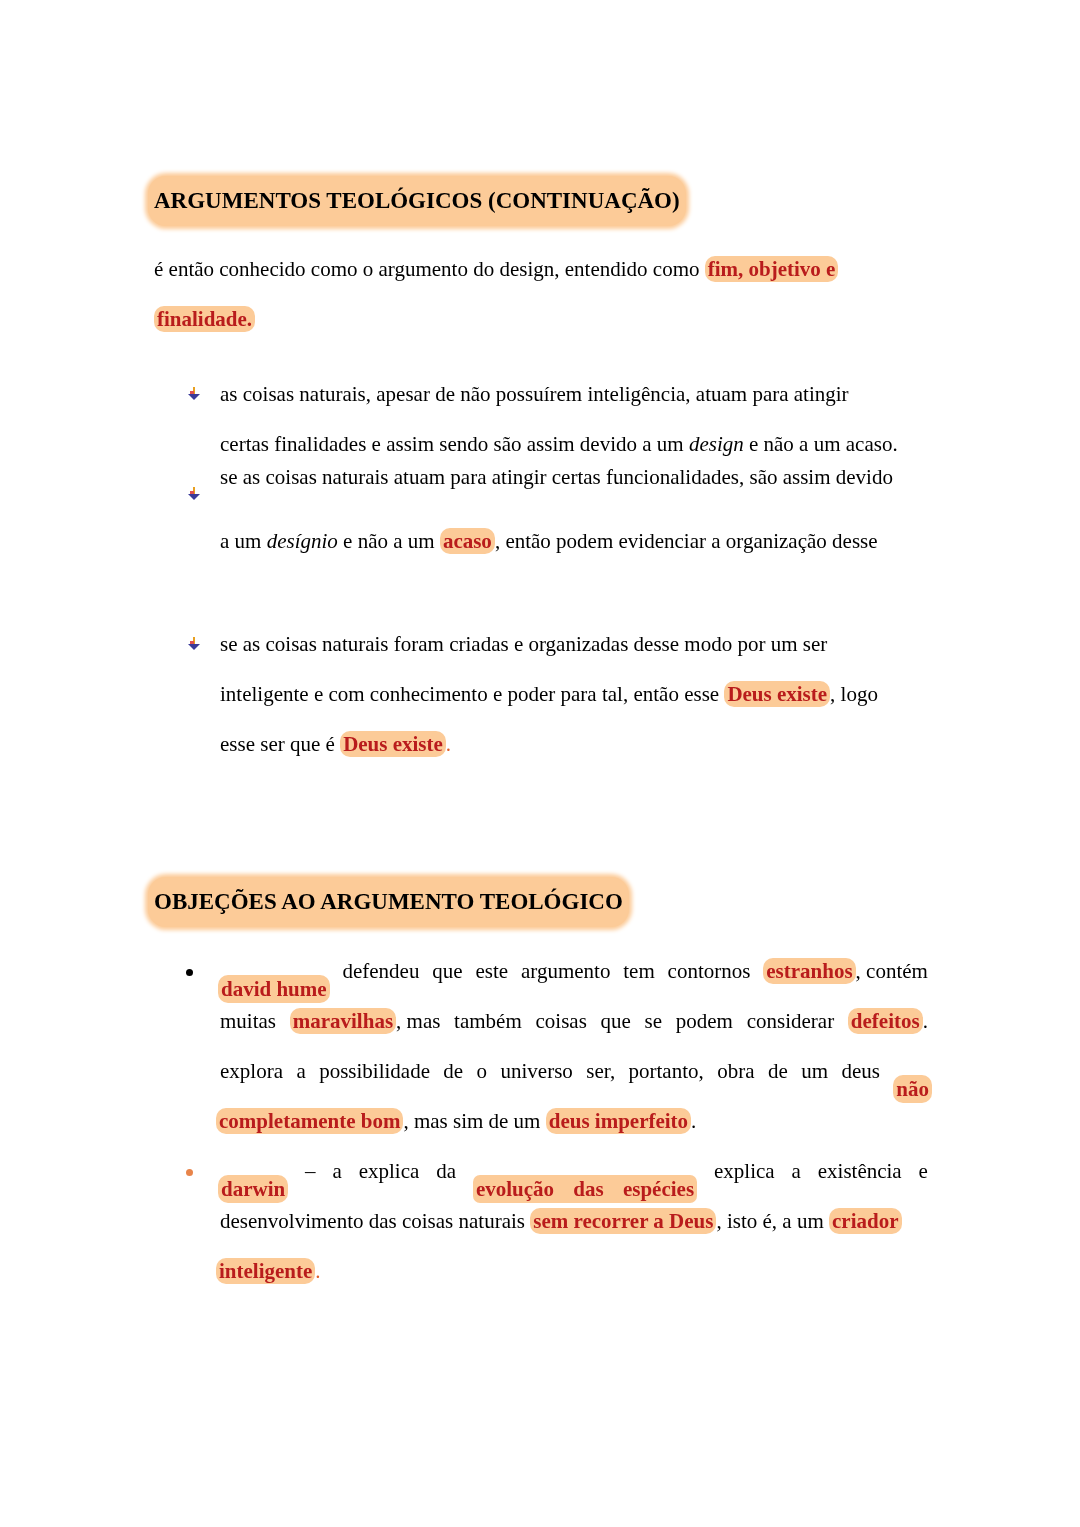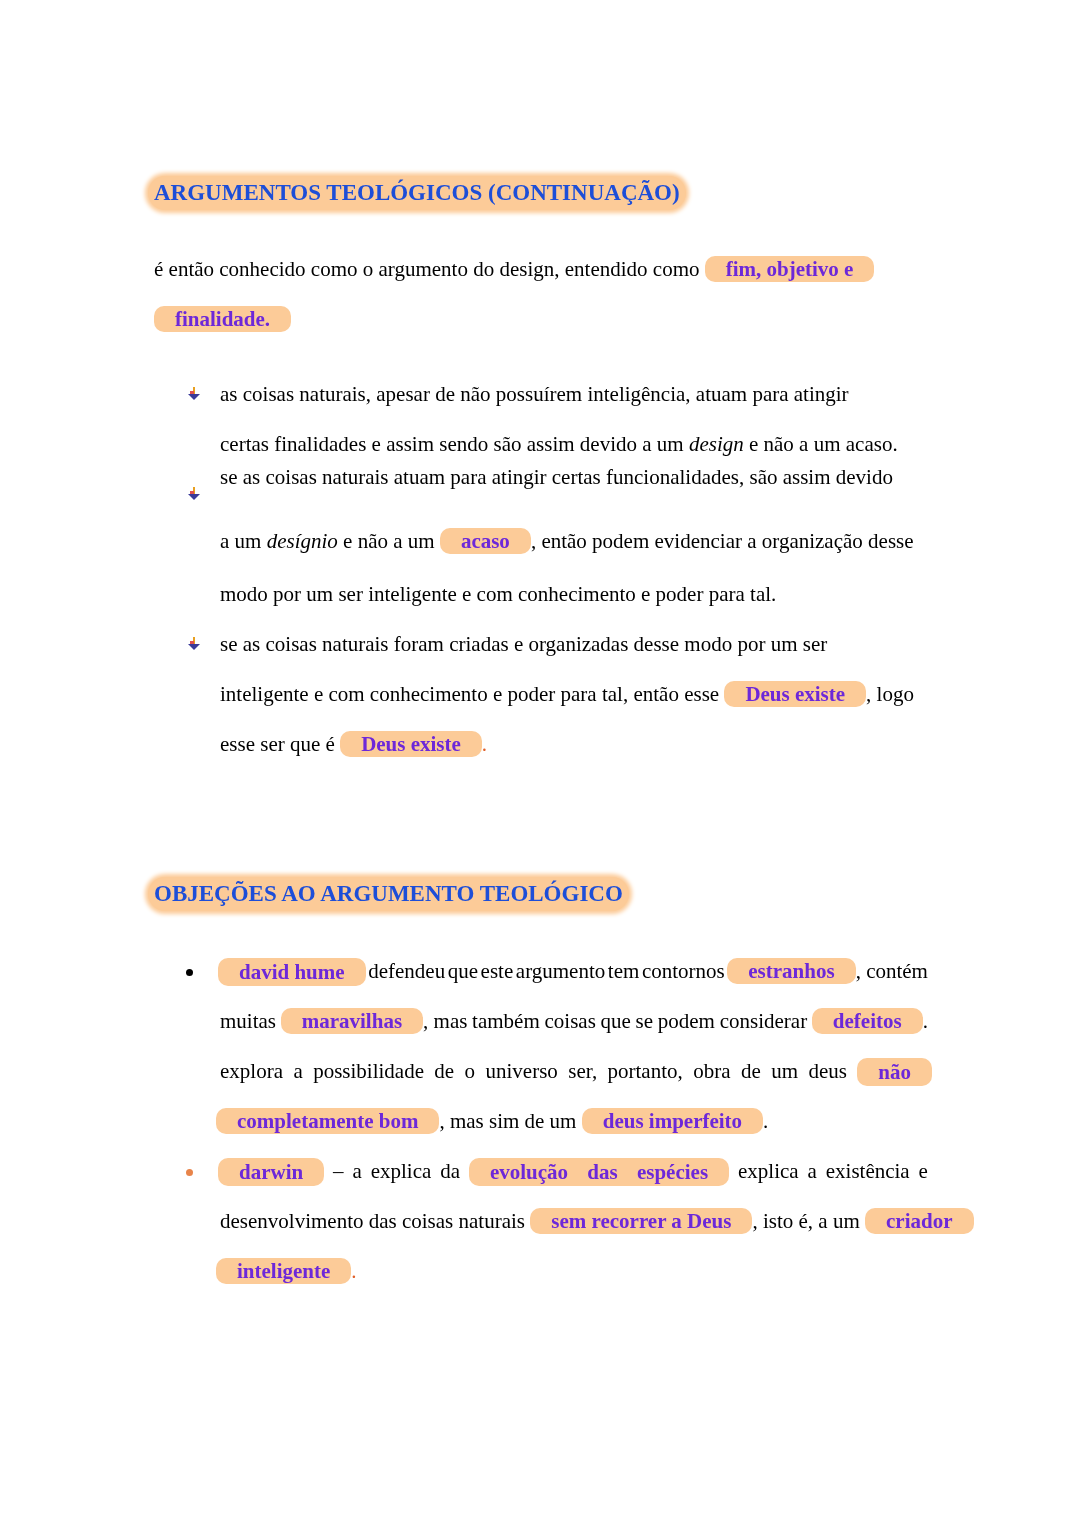--- a/index.html
+++ b/index.html
@@ -11,8 +11,8 @@
   .page { position: absolute; left: 0; top: 0; width: 1080px; height: 1527px; }
   .heading {
     position: absolute; left: 154px;
-    font-size: 23px; font-weight: bold; color: #1d4ed8;
-    padding: 4px 6px; margin-left: -6px;
+    font-size: 23px; font-weight: bold; color: #000000;
+    padding: 12px 6px; margin-left: -6px;
     background: #FCCB98;
     border-radius: 18px;
     box-shadow: 0 0 4px 3px #FCCB98;

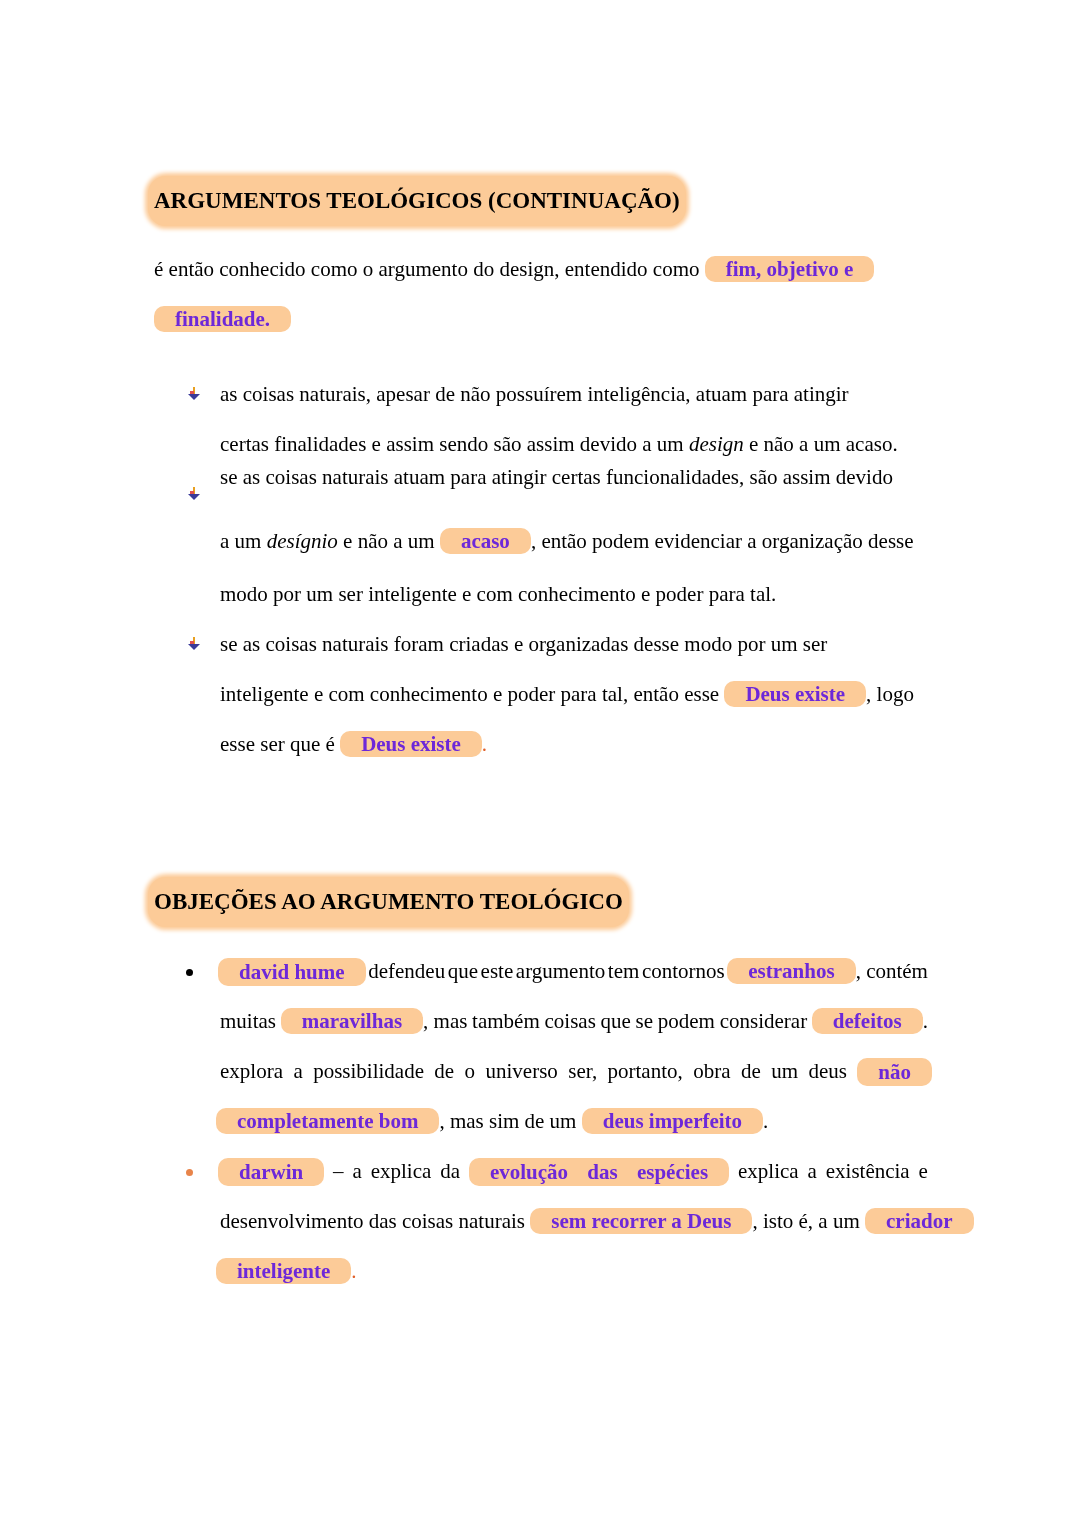--- a/index.html
+++ b/index.html
@@ -24,8 +24,8 @@
   }
   .just { display: flex; justify-content: space-between; }
   .hl {
-    background: #FCCB98; color: #6d28d9; font-weight: bold;
-    border-radius: 10px; padding: 1px 21px;
+    background: #FCCB98; color: #b91c1c; font-weight: bold;
+    border-radius: 10px; padding: 1px 3px; margin-top: 17px;
   }
   .hl-end { color: #E0602A; }
   em { }

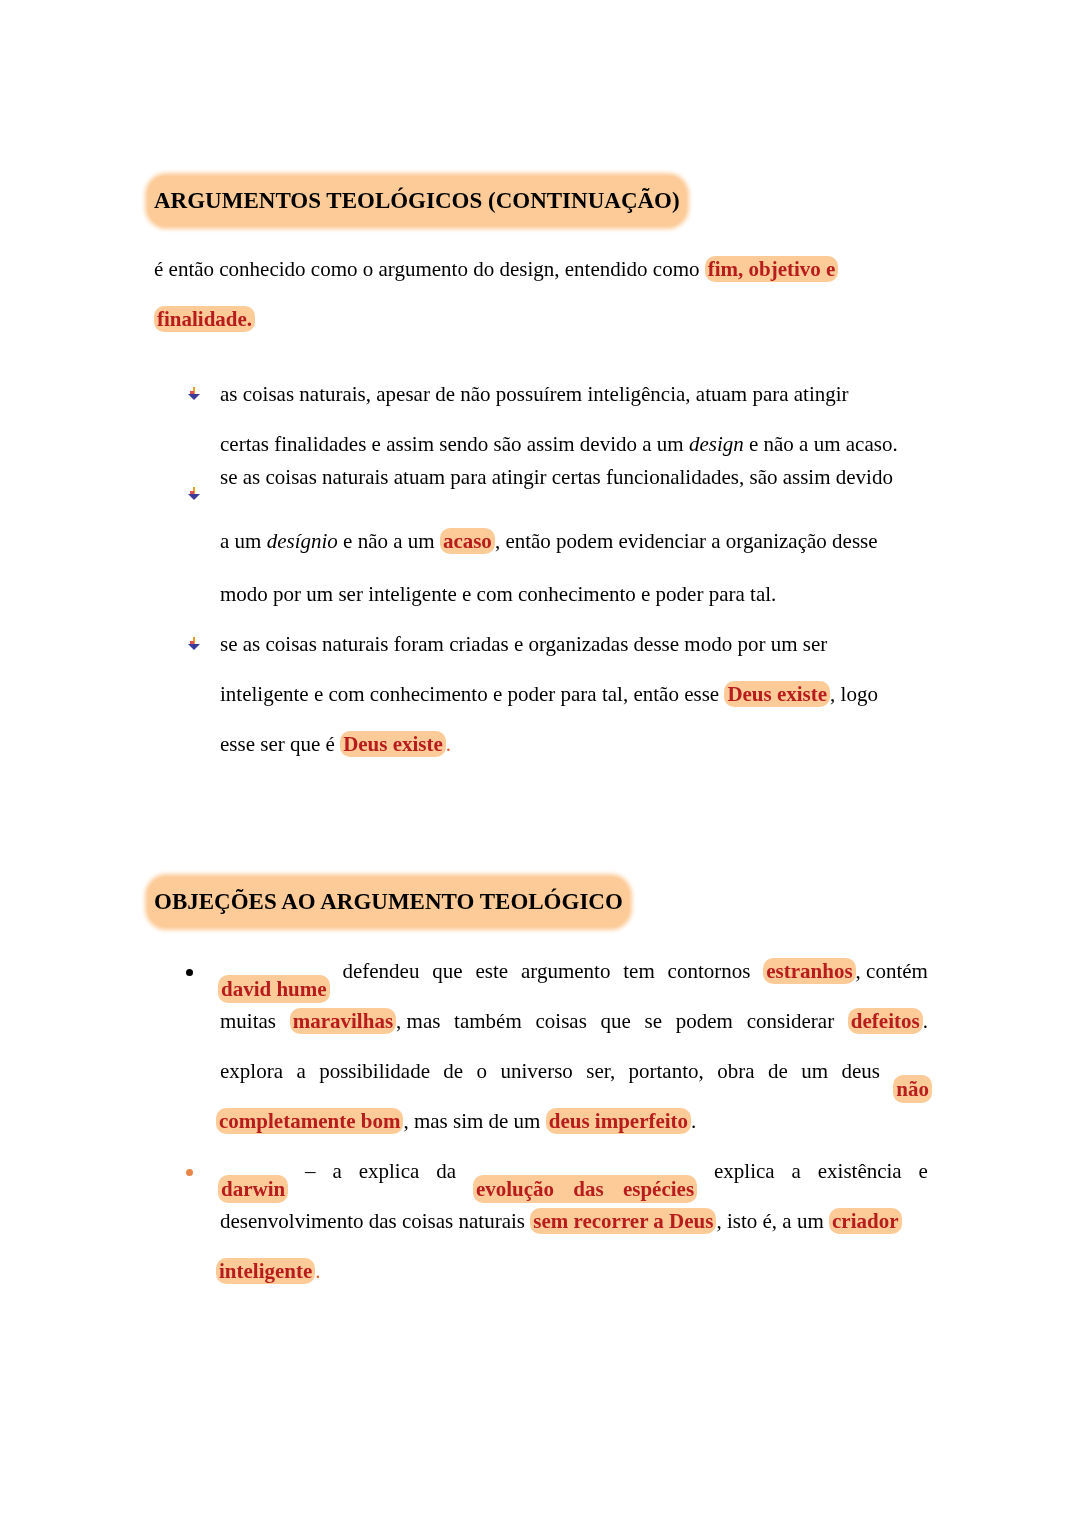--- a/index.html
+++ b/index.html
@@ -69,7 +69,6 @@
   <div class="line" style="left:220px; top:528px;">
     <span>a um </span><em>desígnio</em><span> e não a um </span><span class="hl">acaso</span><span>, então podem evidenciar a organização desse</span>
   </div>
-  <div class="line" style="left:220px; top:581px;">modo por um ser inteligente e com conhecimento e poder para tal.</div>
 
   <svg class="arrow-bullet" style="left:187px; top:637px;" viewBox="0 0 14 14">
     <rect x="6" y="0" width="2" height="8" fill="#E8A020"></rect>

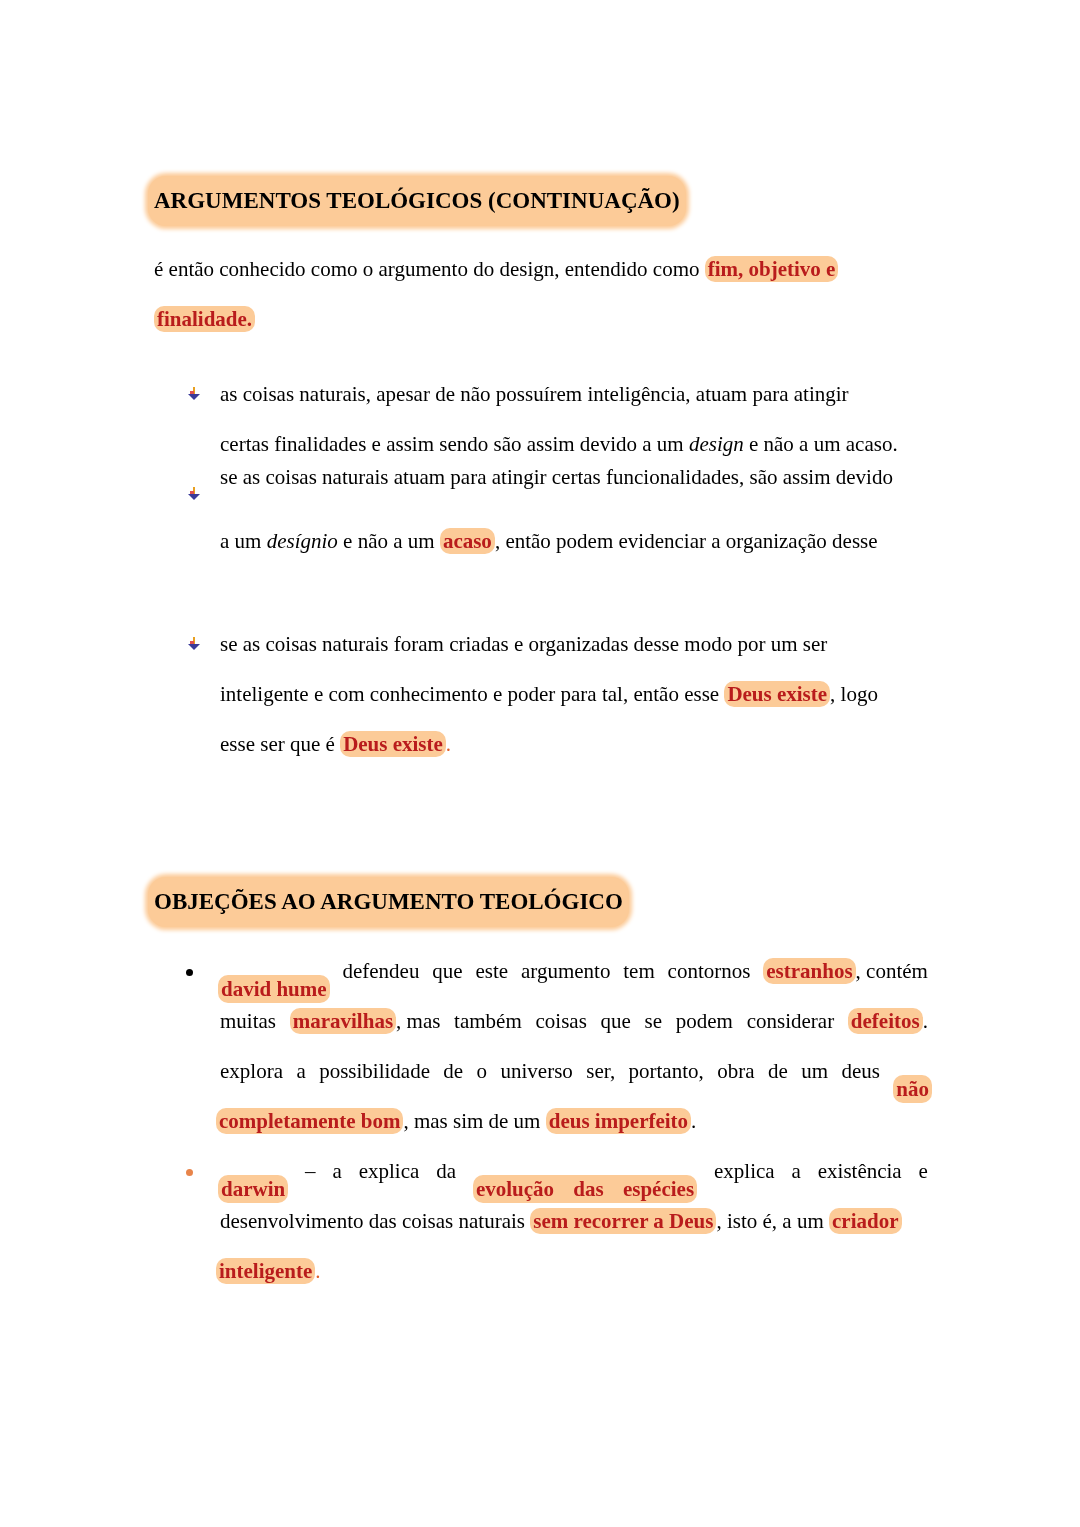--- a/index.html
+++ b/index.html
@@ -133,7 +133,7 @@
     <span>a</span>
     <span>explica</span>
     <span>da</span>
-    <span class="hl" style="word-spacing:14px;">evolução das espécies</span>
+    <span class="hl" style="word-spacing:14px;border-radius:7px;">evolução das espécies</span>
     <span>explica</span>
     <span>a</span>
     <span>existência</span>

